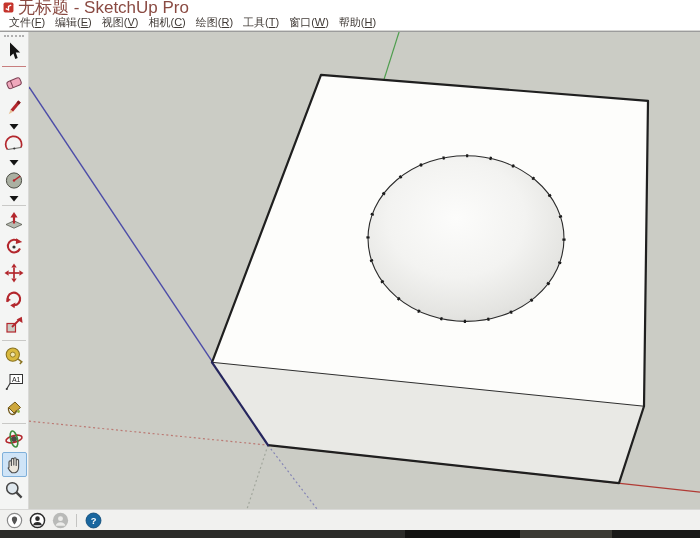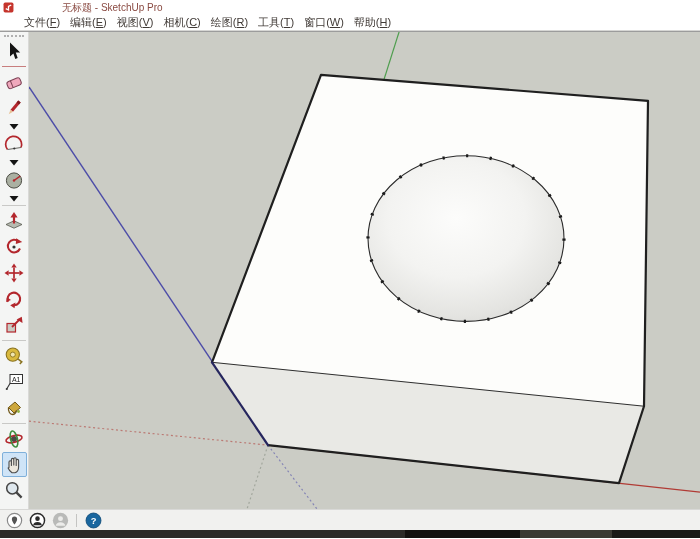--- a/index.html
+++ b/index.html
@@ -10,7 +10,7 @@
   .titlebar { height:15px; display:flex; align-items:center; gap:4px;
     padding-left:3px; background:#ffffff; }
   .logo-svg { width:11px; height:11px; flex:0 0 auto; }
-  .title-text { font-size:10px; line-height:11px; color:#8a4a42; white-space:nowrap;margin-left:44px; }
+  .title-text { font-size:17px; line-height:11px; color:#8a4a42; white-space:nowrap; }
 
   
   .menubar { height:16px; display:flex; align-items:center; padding-left:19px;

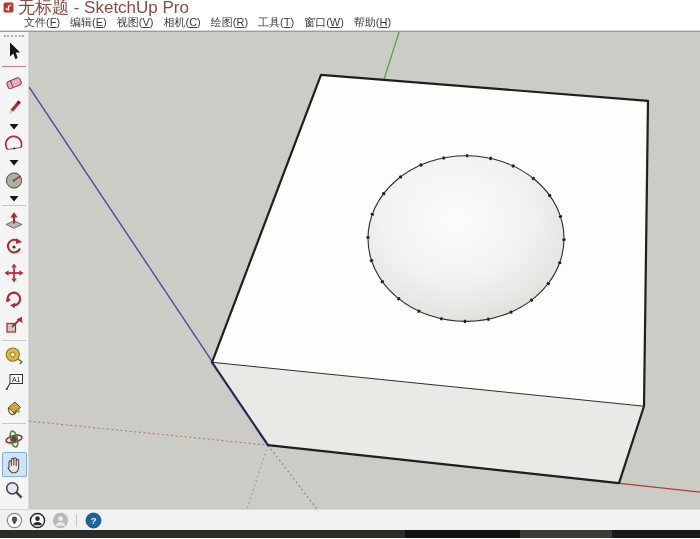--- a/index.html
+++ b/index.html
@@ -13,7 +13,7 @@
   .title-text { font-size:17px; line-height:11px; color:#8a4a42; white-space:nowrap; }
 
   
-  .menubar { height:16px; display:flex; align-items:center; padding-left:19px;
+  .menubar { height:16px; display:flex; align-items:center; padding-left:4px;
     background:#ffffff; border-bottom:1px solid #d6d6d4; }
   .menu-item { font-size:11px; color:#403a36; padding:0 5px; white-space:nowrap; cursor:default; }
   .menu-item u { text-decoration:underline; }

